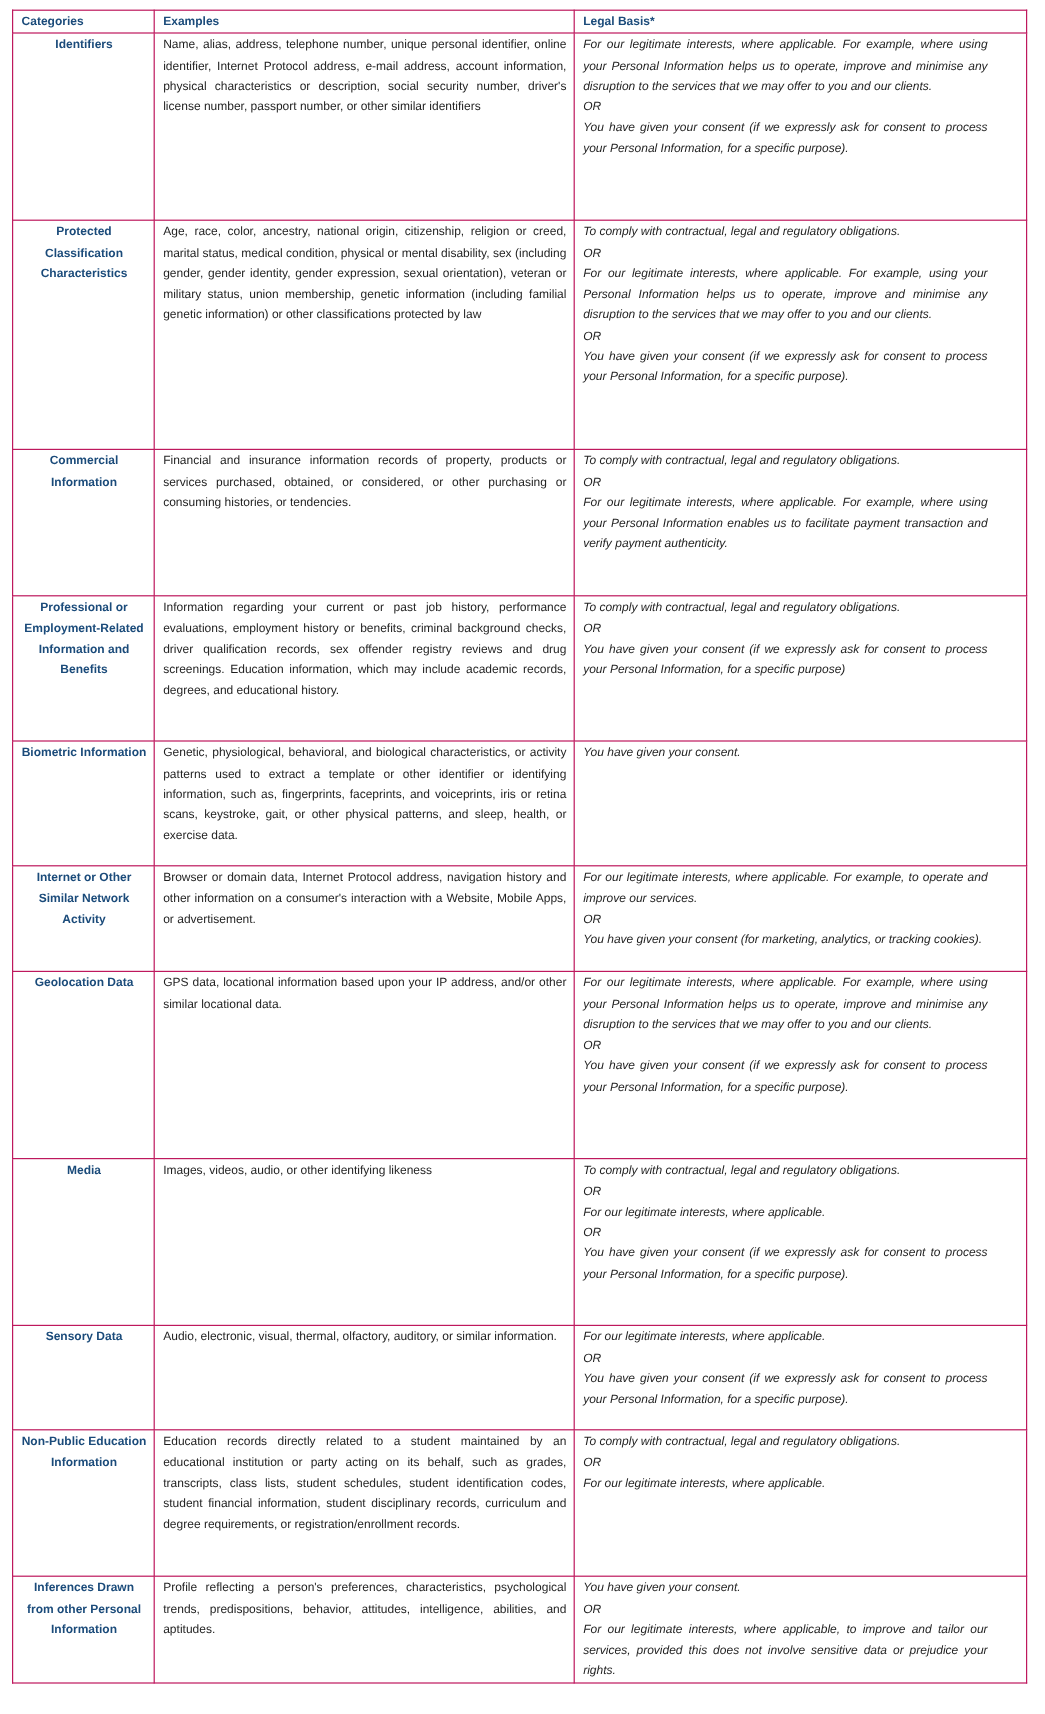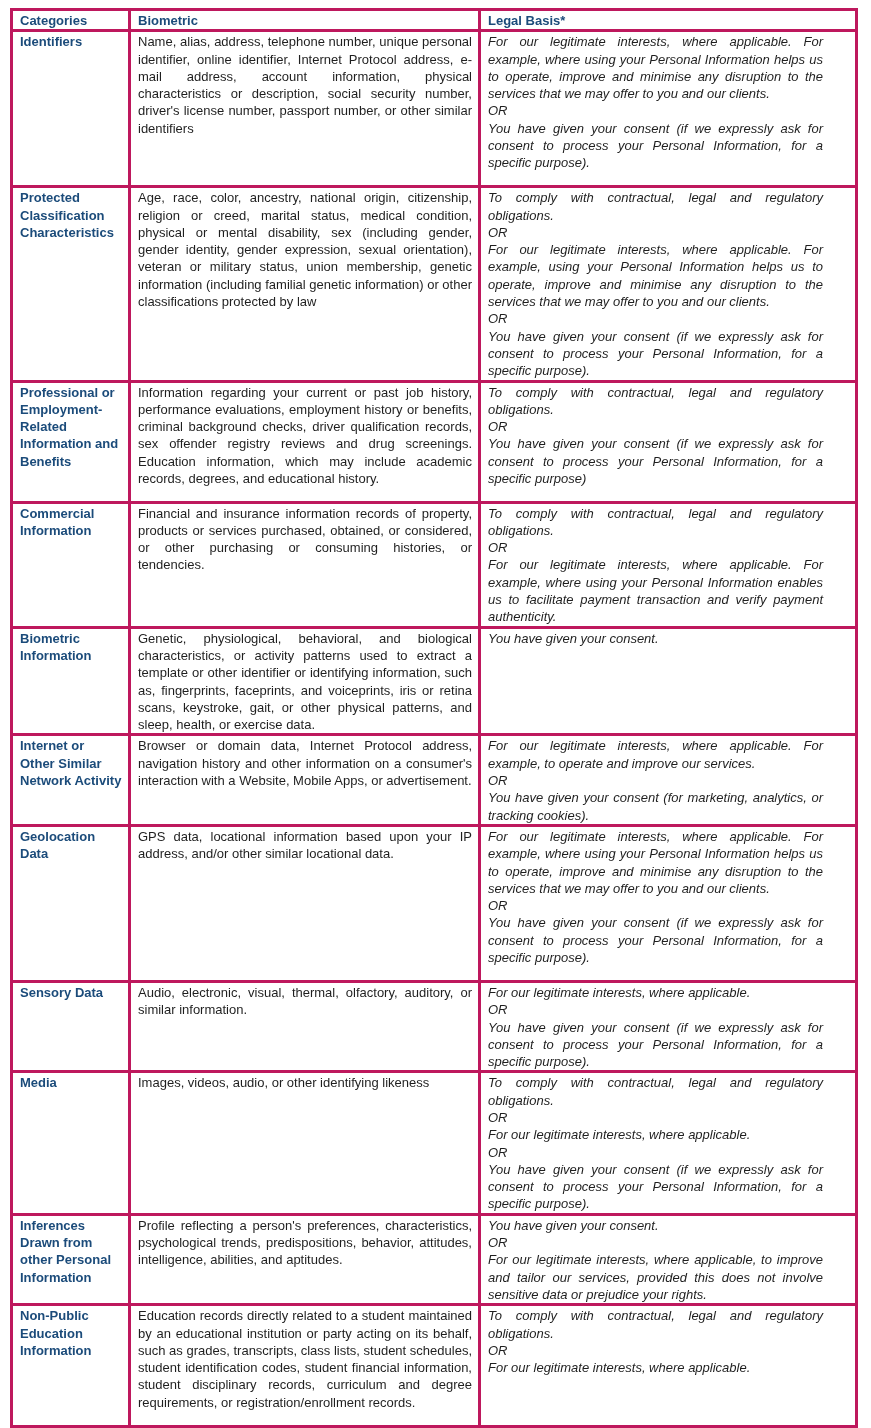--- a/index.html
+++ b/index.html
@@ -5,7 +5,7 @@
   html, body { margin:0; padding:0; background:#ffffff; }
   body { width:871px; height:1428px; position:relative; font-family:"Liberation Sans", sans-serif; }
   table { position:absolute; left:10px; top:8px; width:845px; border-collapse:collapse; table-layout:fixed; }
-  td, th { border:3px solid #be185d; vertical-align:top; padding:1px 6px 0 7px; font-size:13px; line-height:17.3px; color:#1f1f1f; text-align:justify; }
+  td, th { border:1px solid #be185d; vertical-align:top; padding:1px 6px 0 7px; font-size:10px; line-height:17.3px; color:#1f1f1f; text-align:justify; }
   th { text-align:left; font-weight:bold; color:#1b4b7a; height:17px; }
   td.cat { font-weight:bold; color:#1b4b7a; text-align:left; }
   col.c1 { width:118px; } col.c2 { width:350px; } col.c3 { width:377px; }

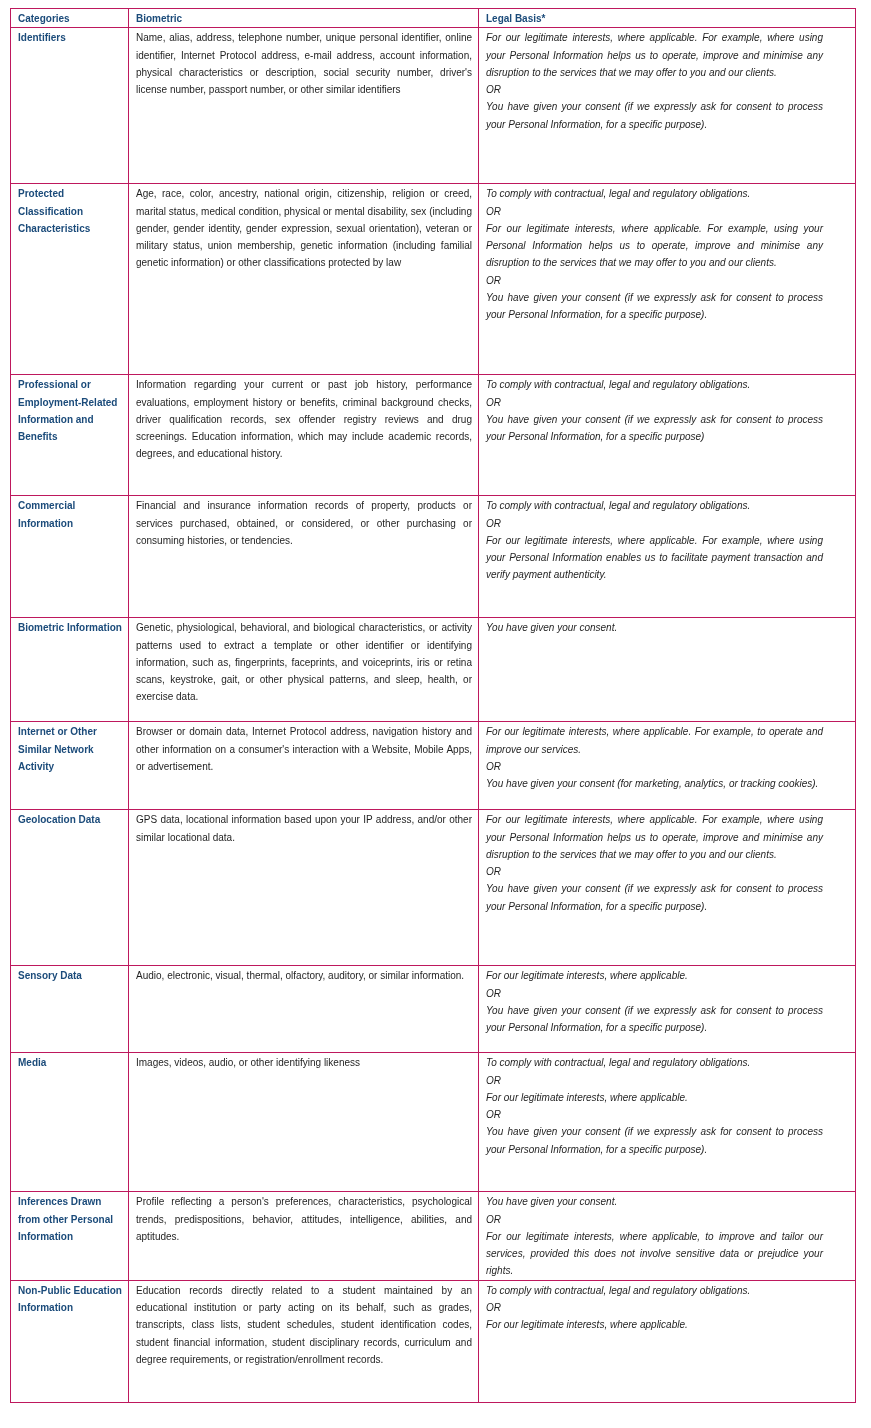--- a/index.html
+++ b/index.html
@@ -24,7 +24,7 @@
   <thead>
     <tr>
       <th>Categories</th>
-      <th>Biometric</th>
+      <th>Examples</th>
       <th>Legal Basis*</th>
     </tr>
   </thead>

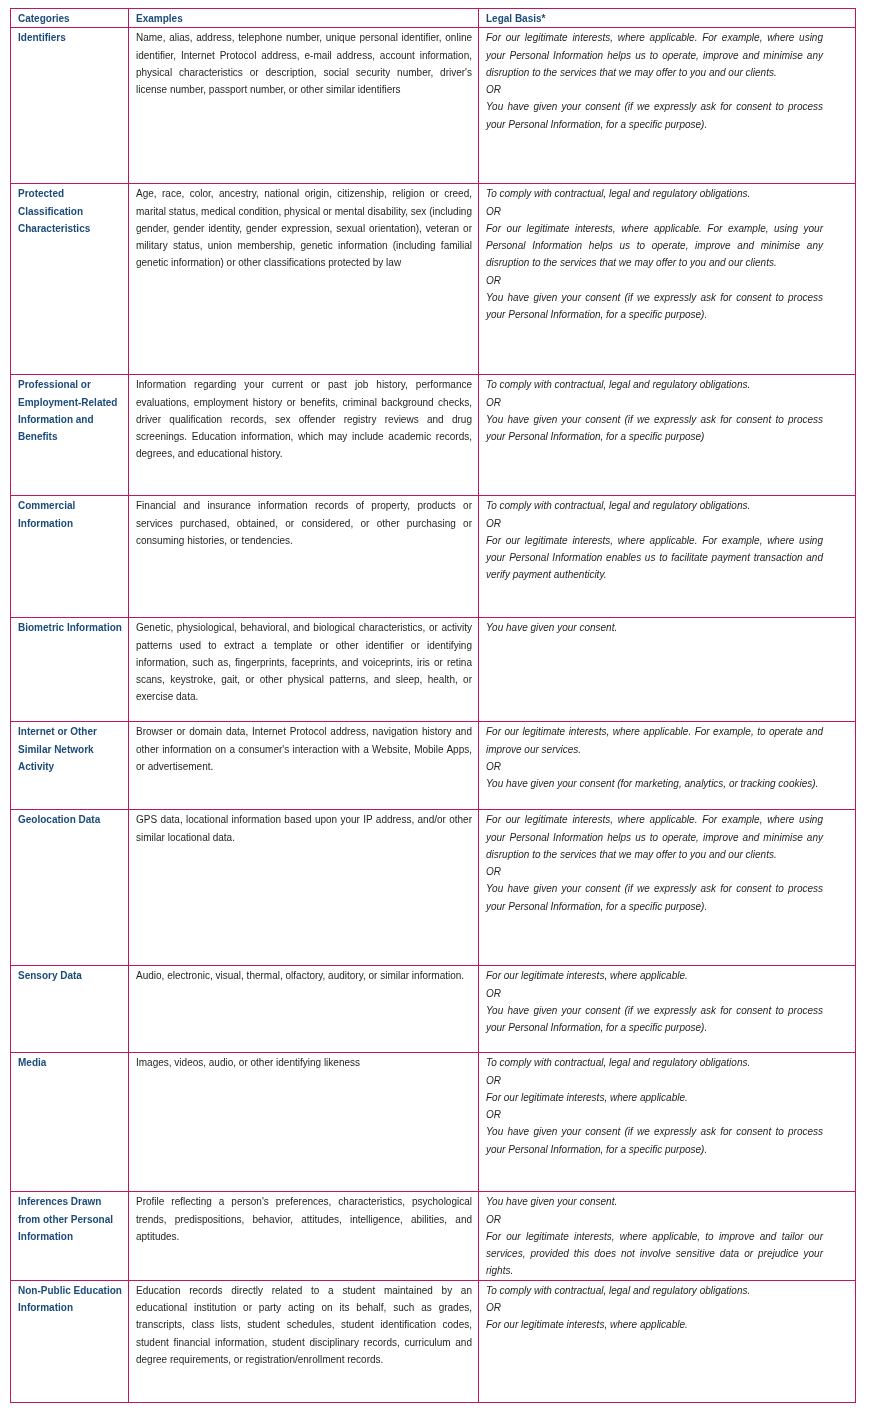--- a/index.html
+++ b/index.html
@@ -7,7 +7,7 @@
   table { position:absolute; left:10px; top:8px; width:845px; border-collapse:collapse; table-layout:fixed; }
   td, th { border:1px solid #be185d; vertical-align:top; padding:1px 6px 0 7px; font-size:10px; line-height:17.3px; color:#1f1f1f; text-align:justify; }
   th { text-align:left; font-weight:bold; color:#1b4b7a; height:17px; }
-  td.cat { font-weight:bold; color:#1b4b7a; text-align:left; }
+  td.cat { font-weight:bold; color:#1b4b7a; text-align:center; }
   col.c1 { width:118px; } col.c2 { width:350px; } col.c3 { width:377px; }
   .basis span { display:block;font-style:italic; }
   td.basis { padding-right:32px; }

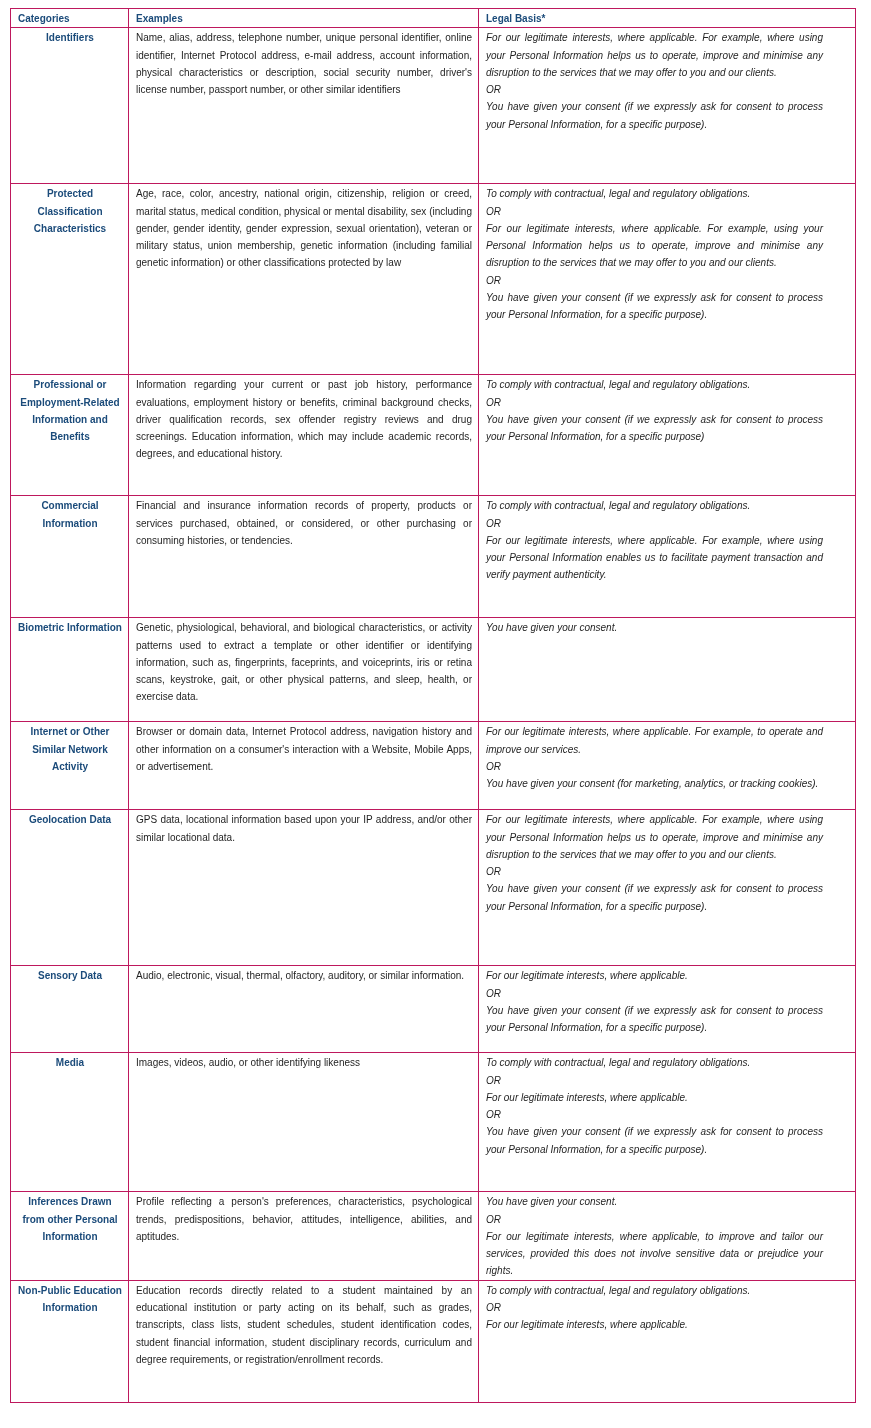--- a/index.html
+++ b/index.html
@@ -49,6 +49,15 @@
           <span>You have given your consent (if we expressly ask for consent to process your Personal Information, for a specific purpose).</span>
         </td>
       </tr>
+      <tr style="height: 122px;">
+        <td class="cat">Commercial Information</td>
+        <td>Financial and insurance information records of property, products or services purchased, obtained, or considered, or other purchasing or consuming histories, or tendencies.</td>
+        <td class="basis">
+          <span>To comply with contractual, legal and regulatory obligations.</span>
+          <span>OR</span>
+          <span>For our legitimate interests, where applicable. For example, where using your Personal Information enables us to facilitate payment transaction and verify payment authenticity.</span>
+        </td>
+      </tr>
       <tr style="height: 121px;">
         <td class="cat">Professional or Employment-Related Information and Benefits</td>
         <td>Information regarding your current or past job history, performance evaluations, employment history or benefits, criminal background checks, driver qualification records, sex offender registry reviews and drug screenings. Education information, which may include academic records, degrees, and educational history.</td>
@@ -56,15 +65,6 @@
           <span>To comply with contractual, legal and regulatory obligations.</span>
           <span>OR</span>
           <span>You have given your consent (if we expressly ask for consent to process your Personal Information, for a specific purpose)</span>
-        </td>
-      </tr>
-      <tr style="height: 122px;">
-        <td class="cat">Commercial Information</td>
-        <td>Financial and insurance information records of property, products or services purchased, obtained, or considered, or other purchasing or consuming histories, or tendencies.</td>
-        <td class="basis">
-          <span>To comply with contractual, legal and regulatory obligations.</span>
-          <span>OR</span>
-          <span>For our legitimate interests, where applicable. For example, where using your Personal Information enables us to facilitate payment transaction and verify payment authenticity.</span>
         </td>
       </tr>
       <tr style="height: 104px;">

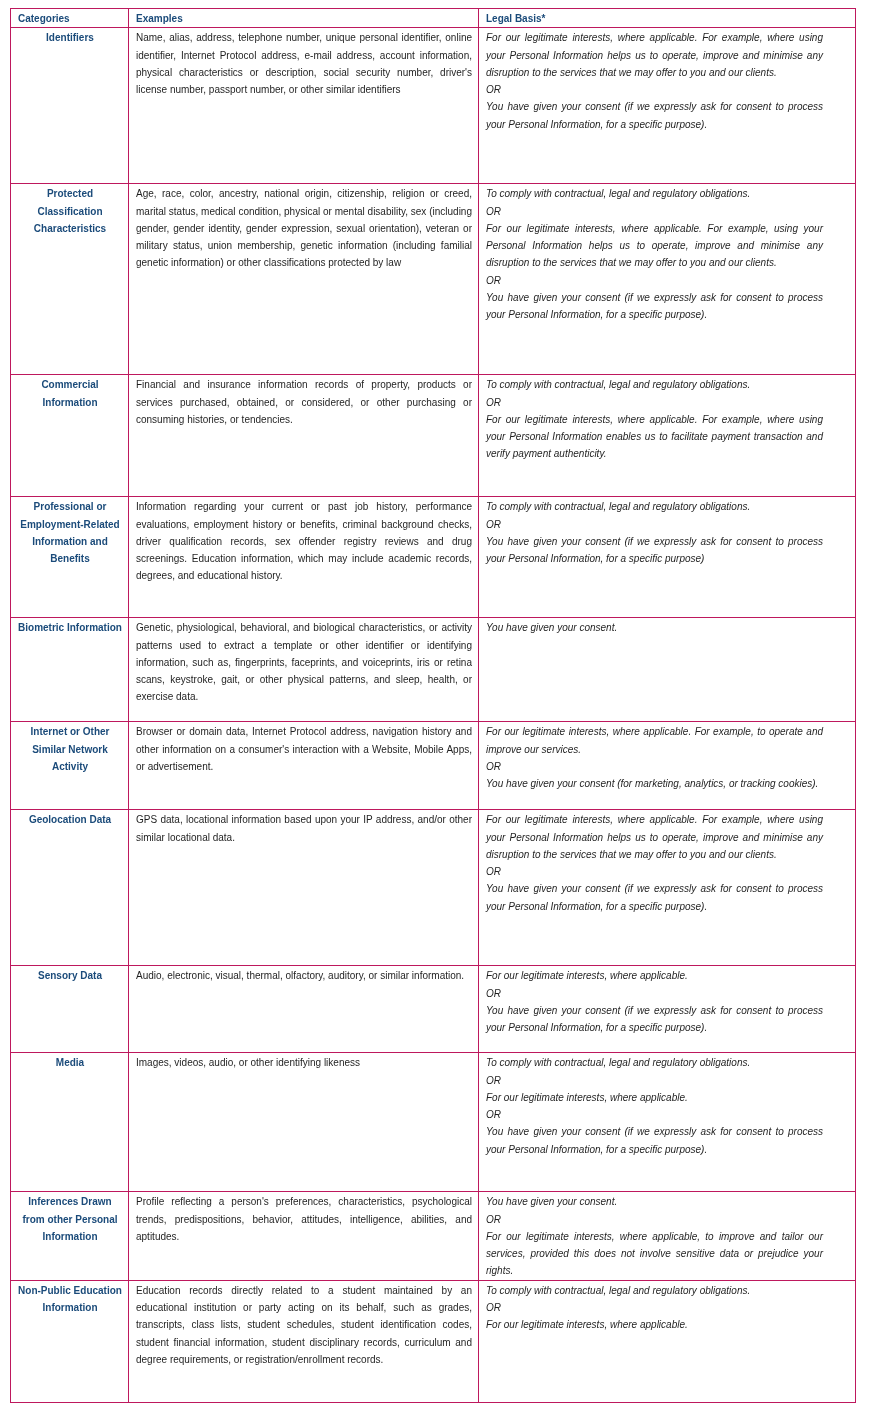--- a/index.html
+++ b/index.html
@@ -92,21 +92,21 @@
           <span>You have given your consent (if we expressly ask for consent to process your Personal Information, for a specific purpose).</span>
         </td>
       </tr>
-      <tr style="height: 87px;">
-        <td class="cat">Sensory Data</td>
-        <td>Audio, electronic, visual, thermal, olfactory, auditory, or similar information.</td>
-        <td class="basis">
-          <span>For our legitimate interests, where applicable.</span>
-          <span>OR</span>
-          <span>You have given your consent (if we expressly ask for consent to process your Personal Information, for a specific purpose).</span>
-        </td>
-      </tr>
       <tr style="height: 139px;">
         <td class="cat">Media</td>
         <td>Images, videos, audio, or other identifying likeness</td>
         <td class="basis">
           <span>To comply with contractual, legal and regulatory obligations.</span>
           <span>OR</span>
+          <span>For our legitimate interests, where applicable.</span>
+          <span>OR</span>
+          <span>You have given your consent (if we expressly ask for consent to process your Personal Information, for a specific purpose).</span>
+        </td>
+      </tr>
+      <tr style="height: 87px;">
+        <td class="cat">Sensory Data</td>
+        <td>Audio, electronic, visual, thermal, olfactory, auditory, or similar information.</td>
+        <td class="basis">
           <span>For our legitimate interests, where applicable.</span>
           <span>OR</span>
           <span>You have given your consent (if we expressly ask for consent to process your Personal Information, for a specific purpose).</span>

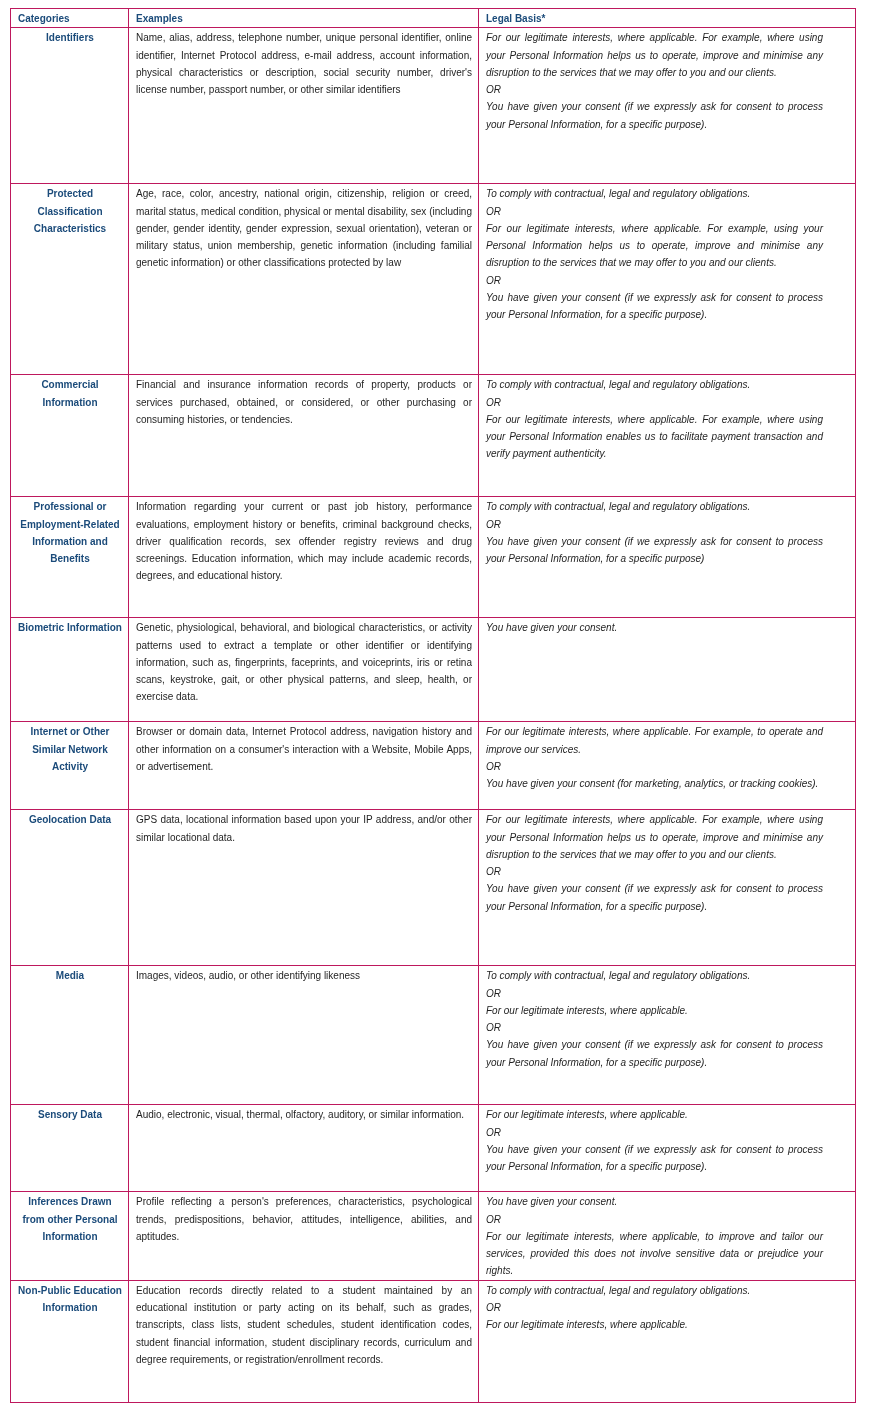--- a/index.html
+++ b/index.html
@@ -112,6 +112,15 @@
           <span>You have given your consent (if we expressly ask for consent to process your Personal Information, for a specific purpose).</span>
         </td>
       </tr>
+      <tr style="height: 122px;">
+        <td class="cat">Non-Public Education Information</td>
+        <td>Education records directly related to a student maintained by an educational institution or party acting on its behalf, such as grades, transcripts, class lists, student schedules, student identification codes, student financial information, student disciplinary records, curriculum and degree requirements, or registration/enrollment records.</td>
+        <td class="basis">
+          <span>To comply with contractual, legal and regulatory obligations.</span>
+          <span>OR</span>
+          <span>For our legitimate interests, where applicable.</span>
+        </td>
+      </tr>
       <tr style="height: 85px;">
         <td class="cat">Inferences Drawn from other Personal Information</td>
         <td>Profile reflecting a person's preferences, characteristics, psychological trends, predispositions, behavior, attitudes, intelligence, abilities, and aptitudes.</td>
@@ -121,15 +130,6 @@
           <span>For our legitimate interests, where applicable, to improve and tailor our services, provided this does not involve sensitive data or prejudice your rights.</span>
         </td>
       </tr>
-      <tr style="height: 122px;">
-        <td class="cat">Non-Public Education Information</td>
-        <td>Education records directly related to a student maintained by an educational institution or party acting on its behalf, such as grades, transcripts, class lists, student schedules, student identification codes, student financial information, student disciplinary records, curriculum and degree requirements, or registration/enrollment records.</td>
-        <td class="basis">
-          <span>To comply with contractual, legal and regulatory obligations.</span>
-          <span>OR</span>
-          <span>For our legitimate interests, where applicable.</span>
-        </td>
-      </tr>
     </tbody>
 </table>
 

